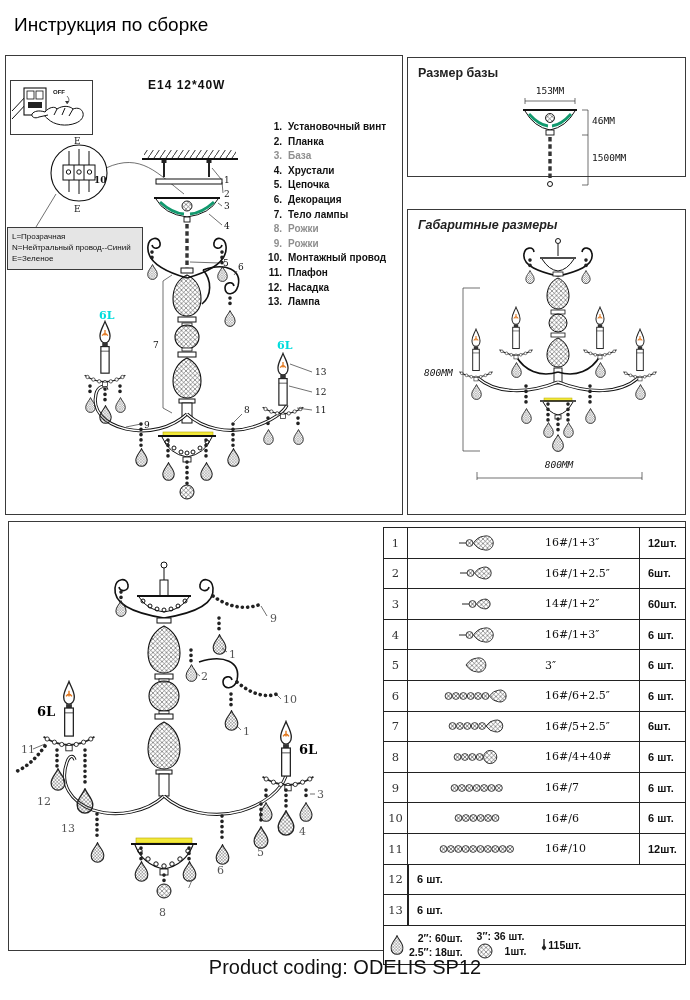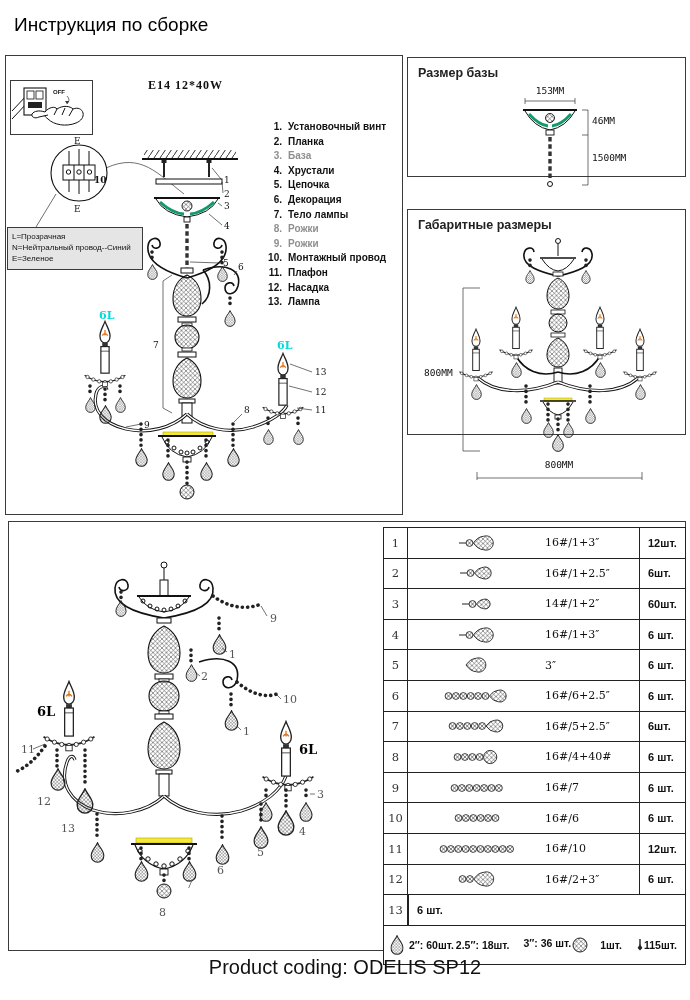--- a/index.html
+++ b/index.html
@@ -13,7 +13,7 @@
   #p-bottom{left:8px;top:521px;width:678px;height:430px;}
   .panel-title{position:absolute;left:10px;top:8px;font-size:12.5px;font-weight:bold;color:#222;}
   .abs{position:absolute;}
-  .lamp-spec{position:absolute;left:142px;top:22px;font-family:Liberation Serif, serif;
+  .lamp-spec{position:absolute;left:142px;top:22px;font-family:Liberation Sans, sans-serif;
              font-size:12px;font-weight:bold;letter-spacing:1px;}
   .inset{position:absolute;left:4px;top:24px;width:83px;height:55px;border:1.3px solid #3a3a3a;box-sizing:border-box;}
   .wire-box{position:absolute;left:1px;top:171px;width:136px;border:1px solid #3a3a3a;

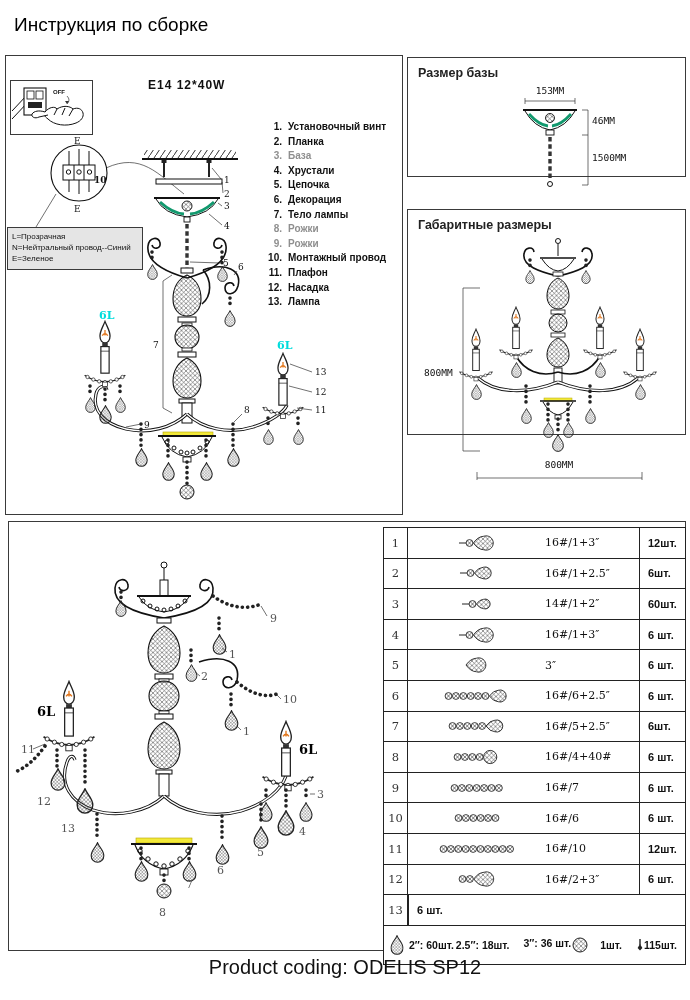--- a/index.html
+++ b/index.html
@@ -9,7 +9,7 @@
   .panel{position:absolute;border:1.6px solid #3a3a3a;background:#fff;box-sizing:border-box;}
   #p-assembly{left:5px;top:55px;width:398px;height:460px;}
   #p-base{left:407px;top:57px;width:279px;height:120px;}
-  #p-overall{left:407px;top:209px;width:279px;height:226px;}
+  #p-overall{left:407px;top:209px;width:279px;height:306px;font-style:italic;}
   #p-bottom{left:8px;top:521px;width:678px;height:430px;}
   .panel-title{position:absolute;left:10px;top:8px;font-size:12.5px;font-weight:bold;color:#222;}
   .abs{position:absolute;}

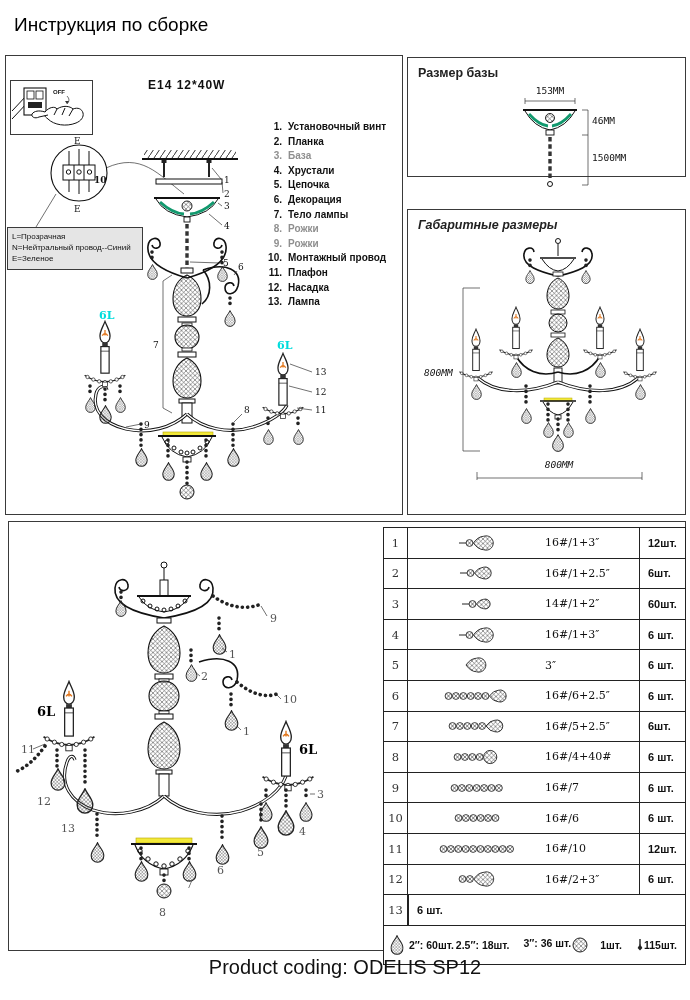--- a/index.html
+++ b/index.html
@@ -739,18 +739,6 @@
         </div>
       <div class="trow">
           <div class="tnum">12</div>
-          <div class="tmid">
-            <span class="ticon">
-              <svg width="42" height="26" viewBox="0 0 42 26">
-                <circle cx="6.5" cy="13" r="3.4" fill="#fff" stroke="#222" stroke-width="0.9"></circle>
-                <path d="M4.2 10.7L8.8 15.3M4.2 15.3L8.8 10.7" stroke="#222" stroke-width="0.6" fill="none"></path>
-                <circle cx="13.9" cy="13" r="3.4" fill="#fff" stroke="#222" stroke-width="0.9"></circle>
-                <path d="M11.6 10.7L16.2 15.3M11.6 15.3L16.2 10.7" stroke="#222" stroke-width="0.6" fill="none"></path>
-                <path d="M17.8 13 Q22.35 6.5 28.200000000000003 6.24 A7.15 7.15 0 1 1 28.200000000000003 19.759999999999998 Q22.35 19.5 17.8 13 Z" fill="url(#net)" stroke="#222" stroke-width="0.9"></path>
-              </svg>
-            </span>
-            <span class="tspec">16#/2+3″</span>
-          </div>
           <div class="tqty">6 шт.</div>
         </div>
       <div class="trow">

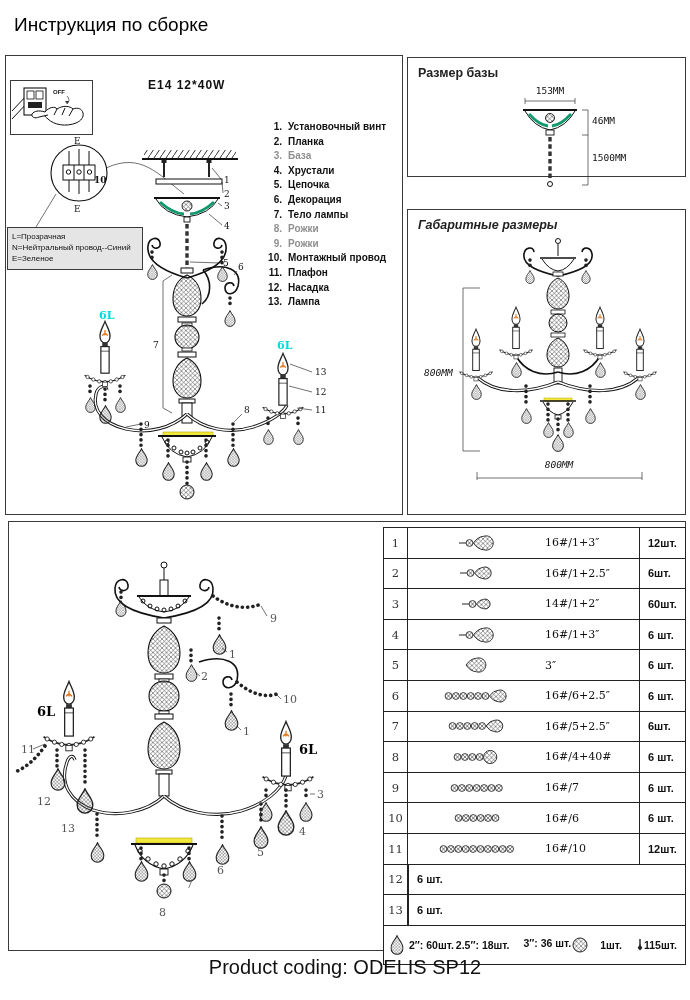--- a/index.html
+++ b/index.html
@@ -34,7 +34,7 @@
         font-size:11px;font-weight:bold;padding-left:8px;box-sizing:border-box;}
   .tfoot{display:flex;height:38px;align-items:center;font-size:10.5px;font-weight:bold;}
   .tfoot .fg1{display:flex;align-items:center;gap:5px;margin-left:6px;}
-  .tfoot .fg1 .lines{display:flex;flex-direction:row;gap:2px;align-items:flex-end;}
+  .tfoot .fg1 .lines{display:flex;flex-direction:column;gap:2px;align-items:flex-end;}
   .tfoot .fg2{display:flex;flex-direction:row;gap:1px;margin-left:14px;}
   .tfoot .fg2 .b{display:flex;align-items:center;gap:12px;}
   .tfoot .fg3{display:flex;align-items:center;margin-left:14px;gap:0px;}

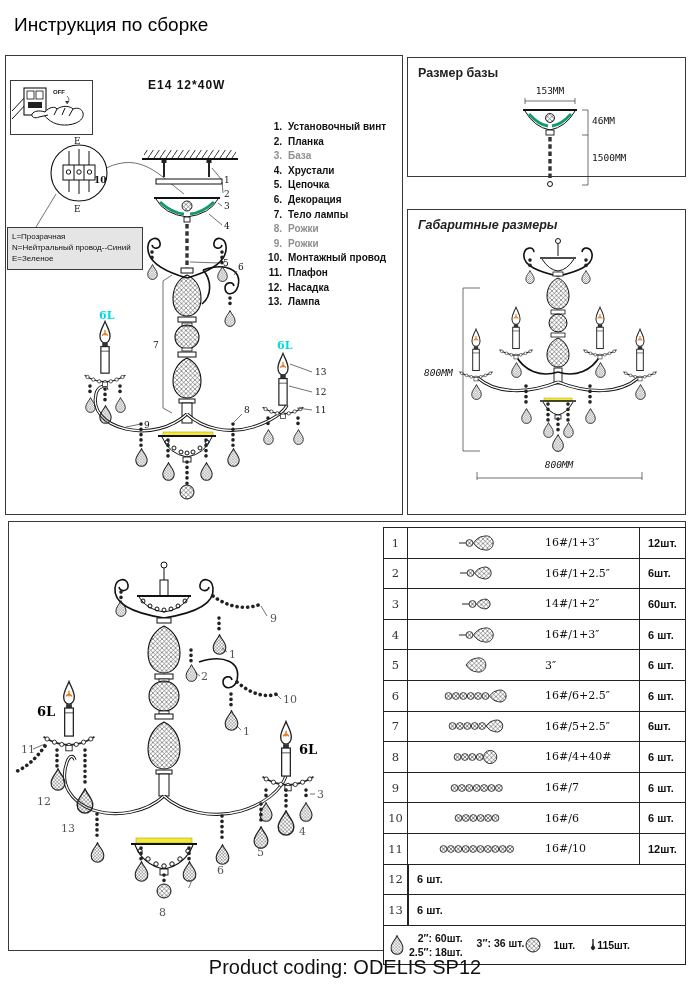--- a/index.html
+++ b/index.html
@@ -35,7 +35,7 @@
   .tfoot{display:flex;height:38px;align-items:center;font-size:10.5px;font-weight:bold;}
   .tfoot .fg1{display:flex;align-items:center;gap:5px;margin-left:6px;}
   .tfoot .fg1 .lines{display:flex;flex-direction:column;gap:2px;align-items:flex-end;}
-  .tfoot .fg2{display:flex;flex-direction:row;gap:1px;margin-left:14px;}
+  .tfoot .fg2{display:flex;flex-direction:column;gap:1px;margin-left:14px;}
   .tfoot .fg2 .b{display:flex;align-items:center;gap:12px;}
   .tfoot .fg3{display:flex;align-items:center;margin-left:14px;gap:0px;}
   

